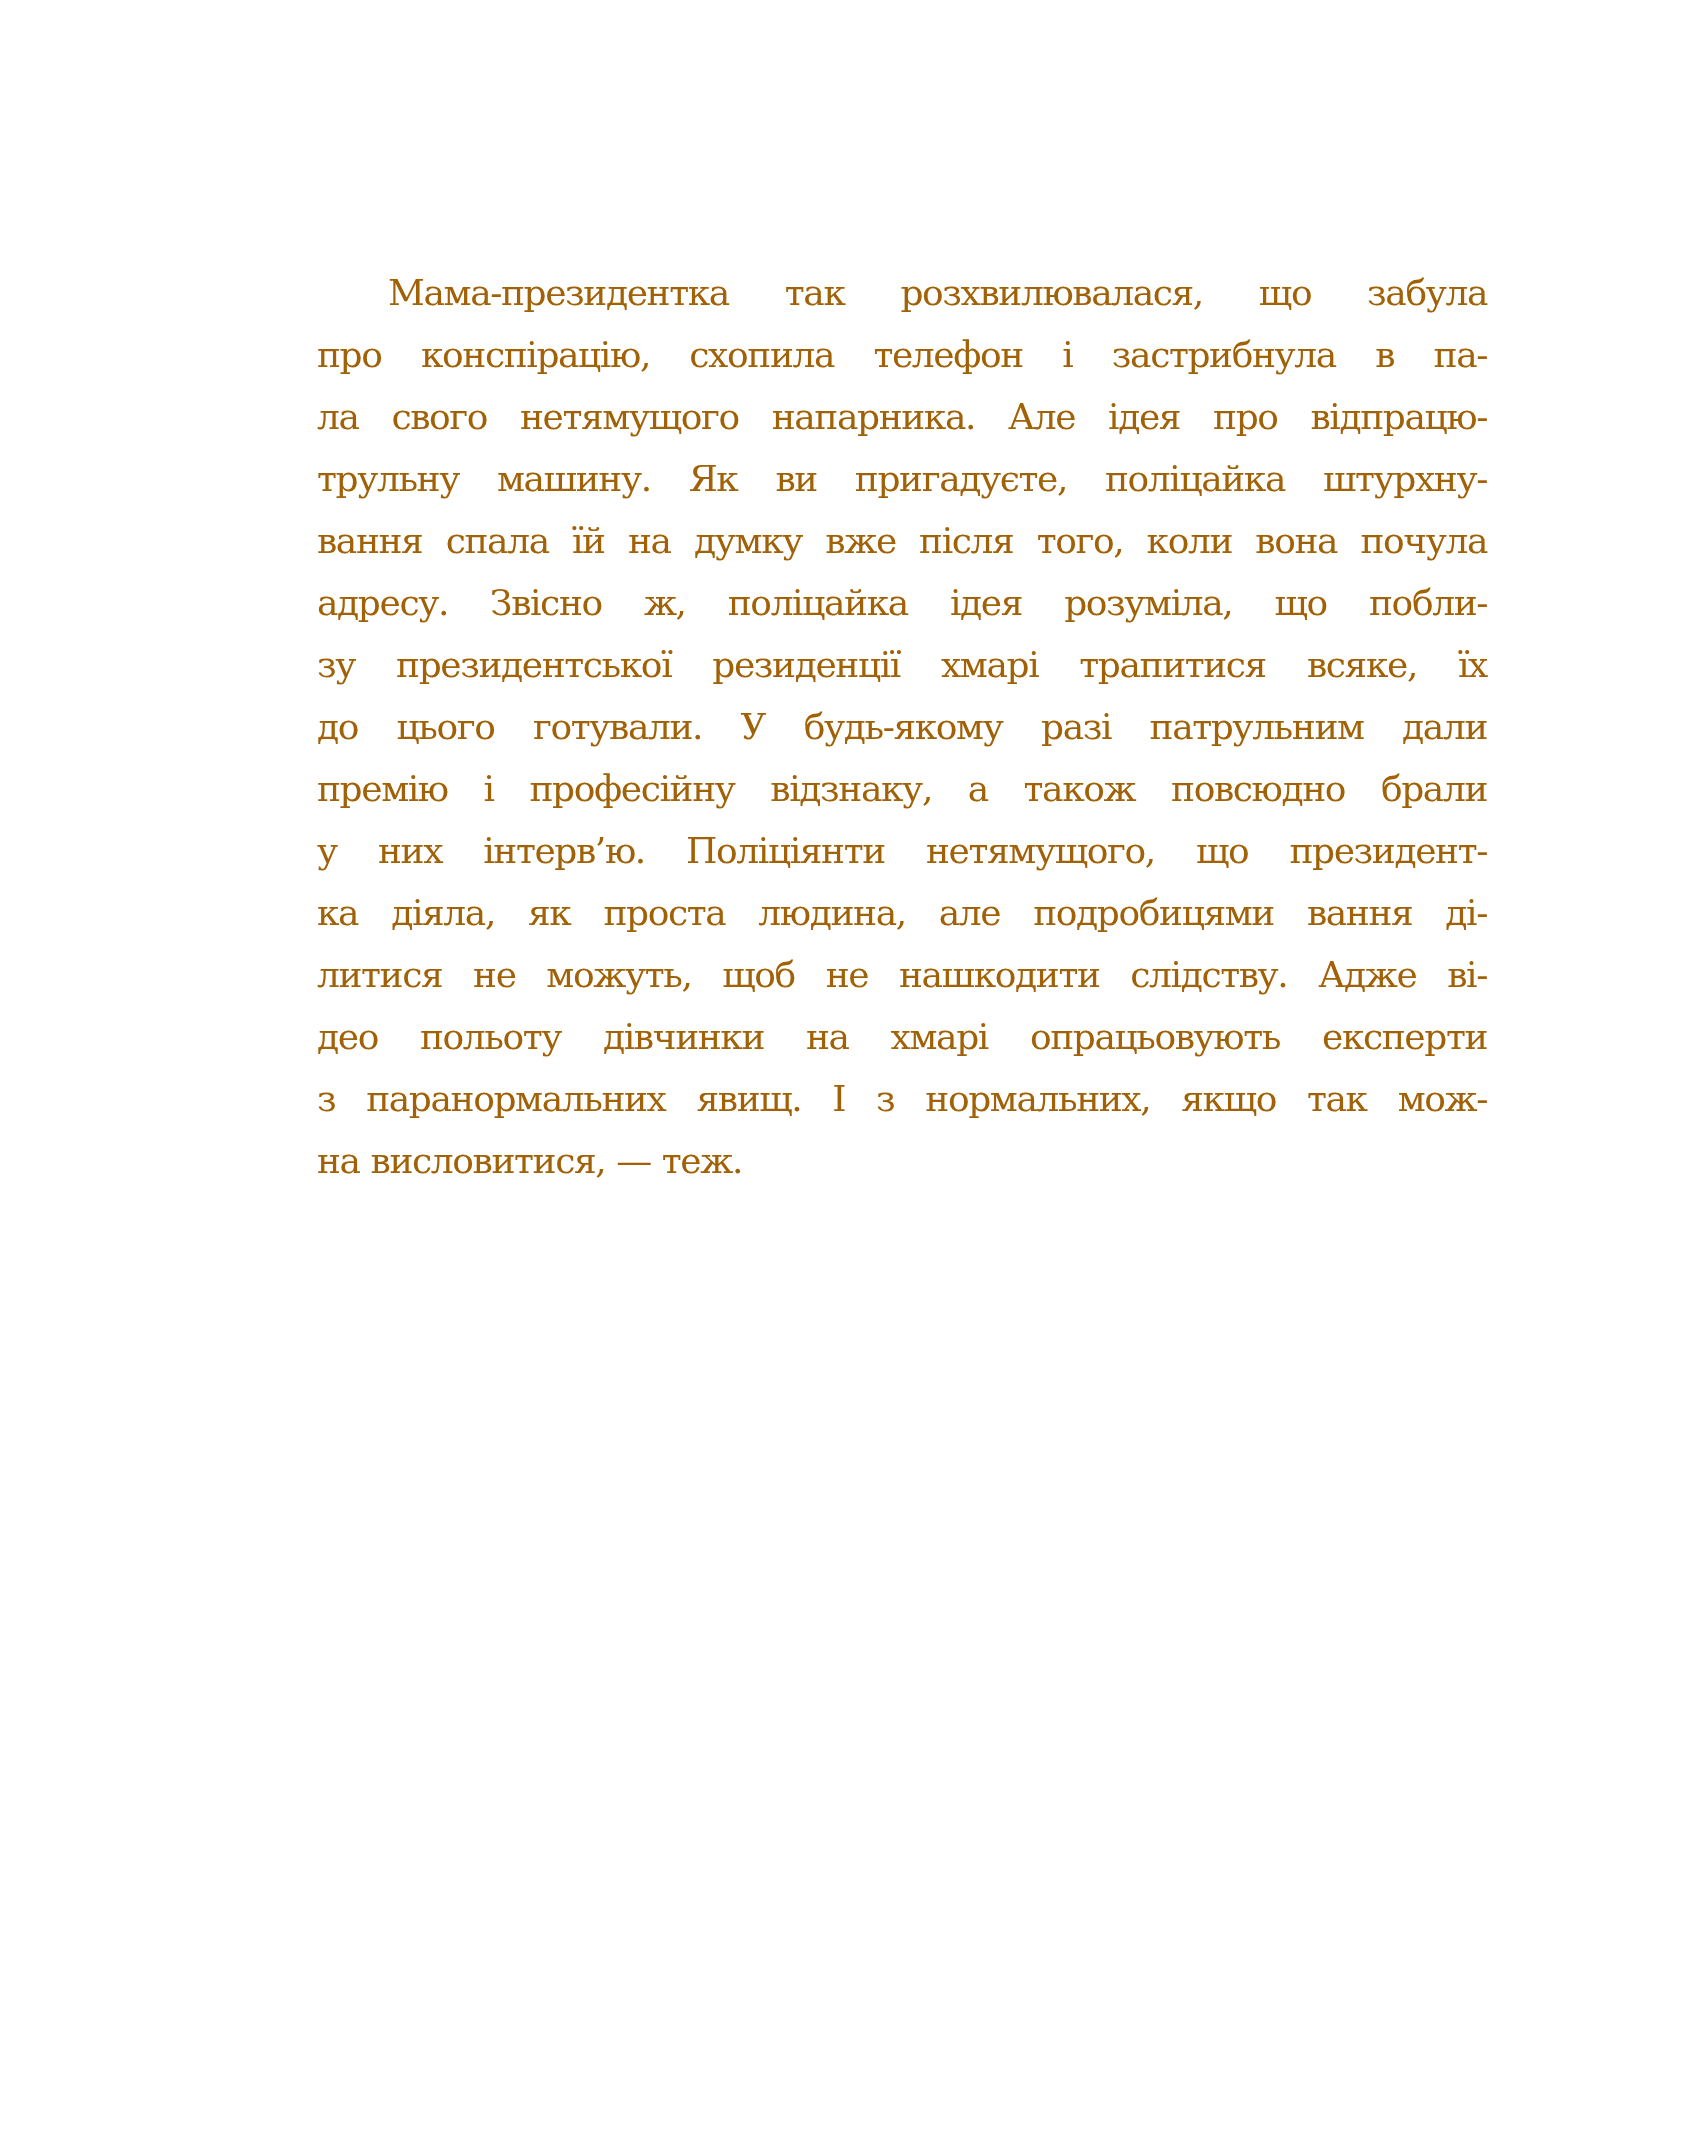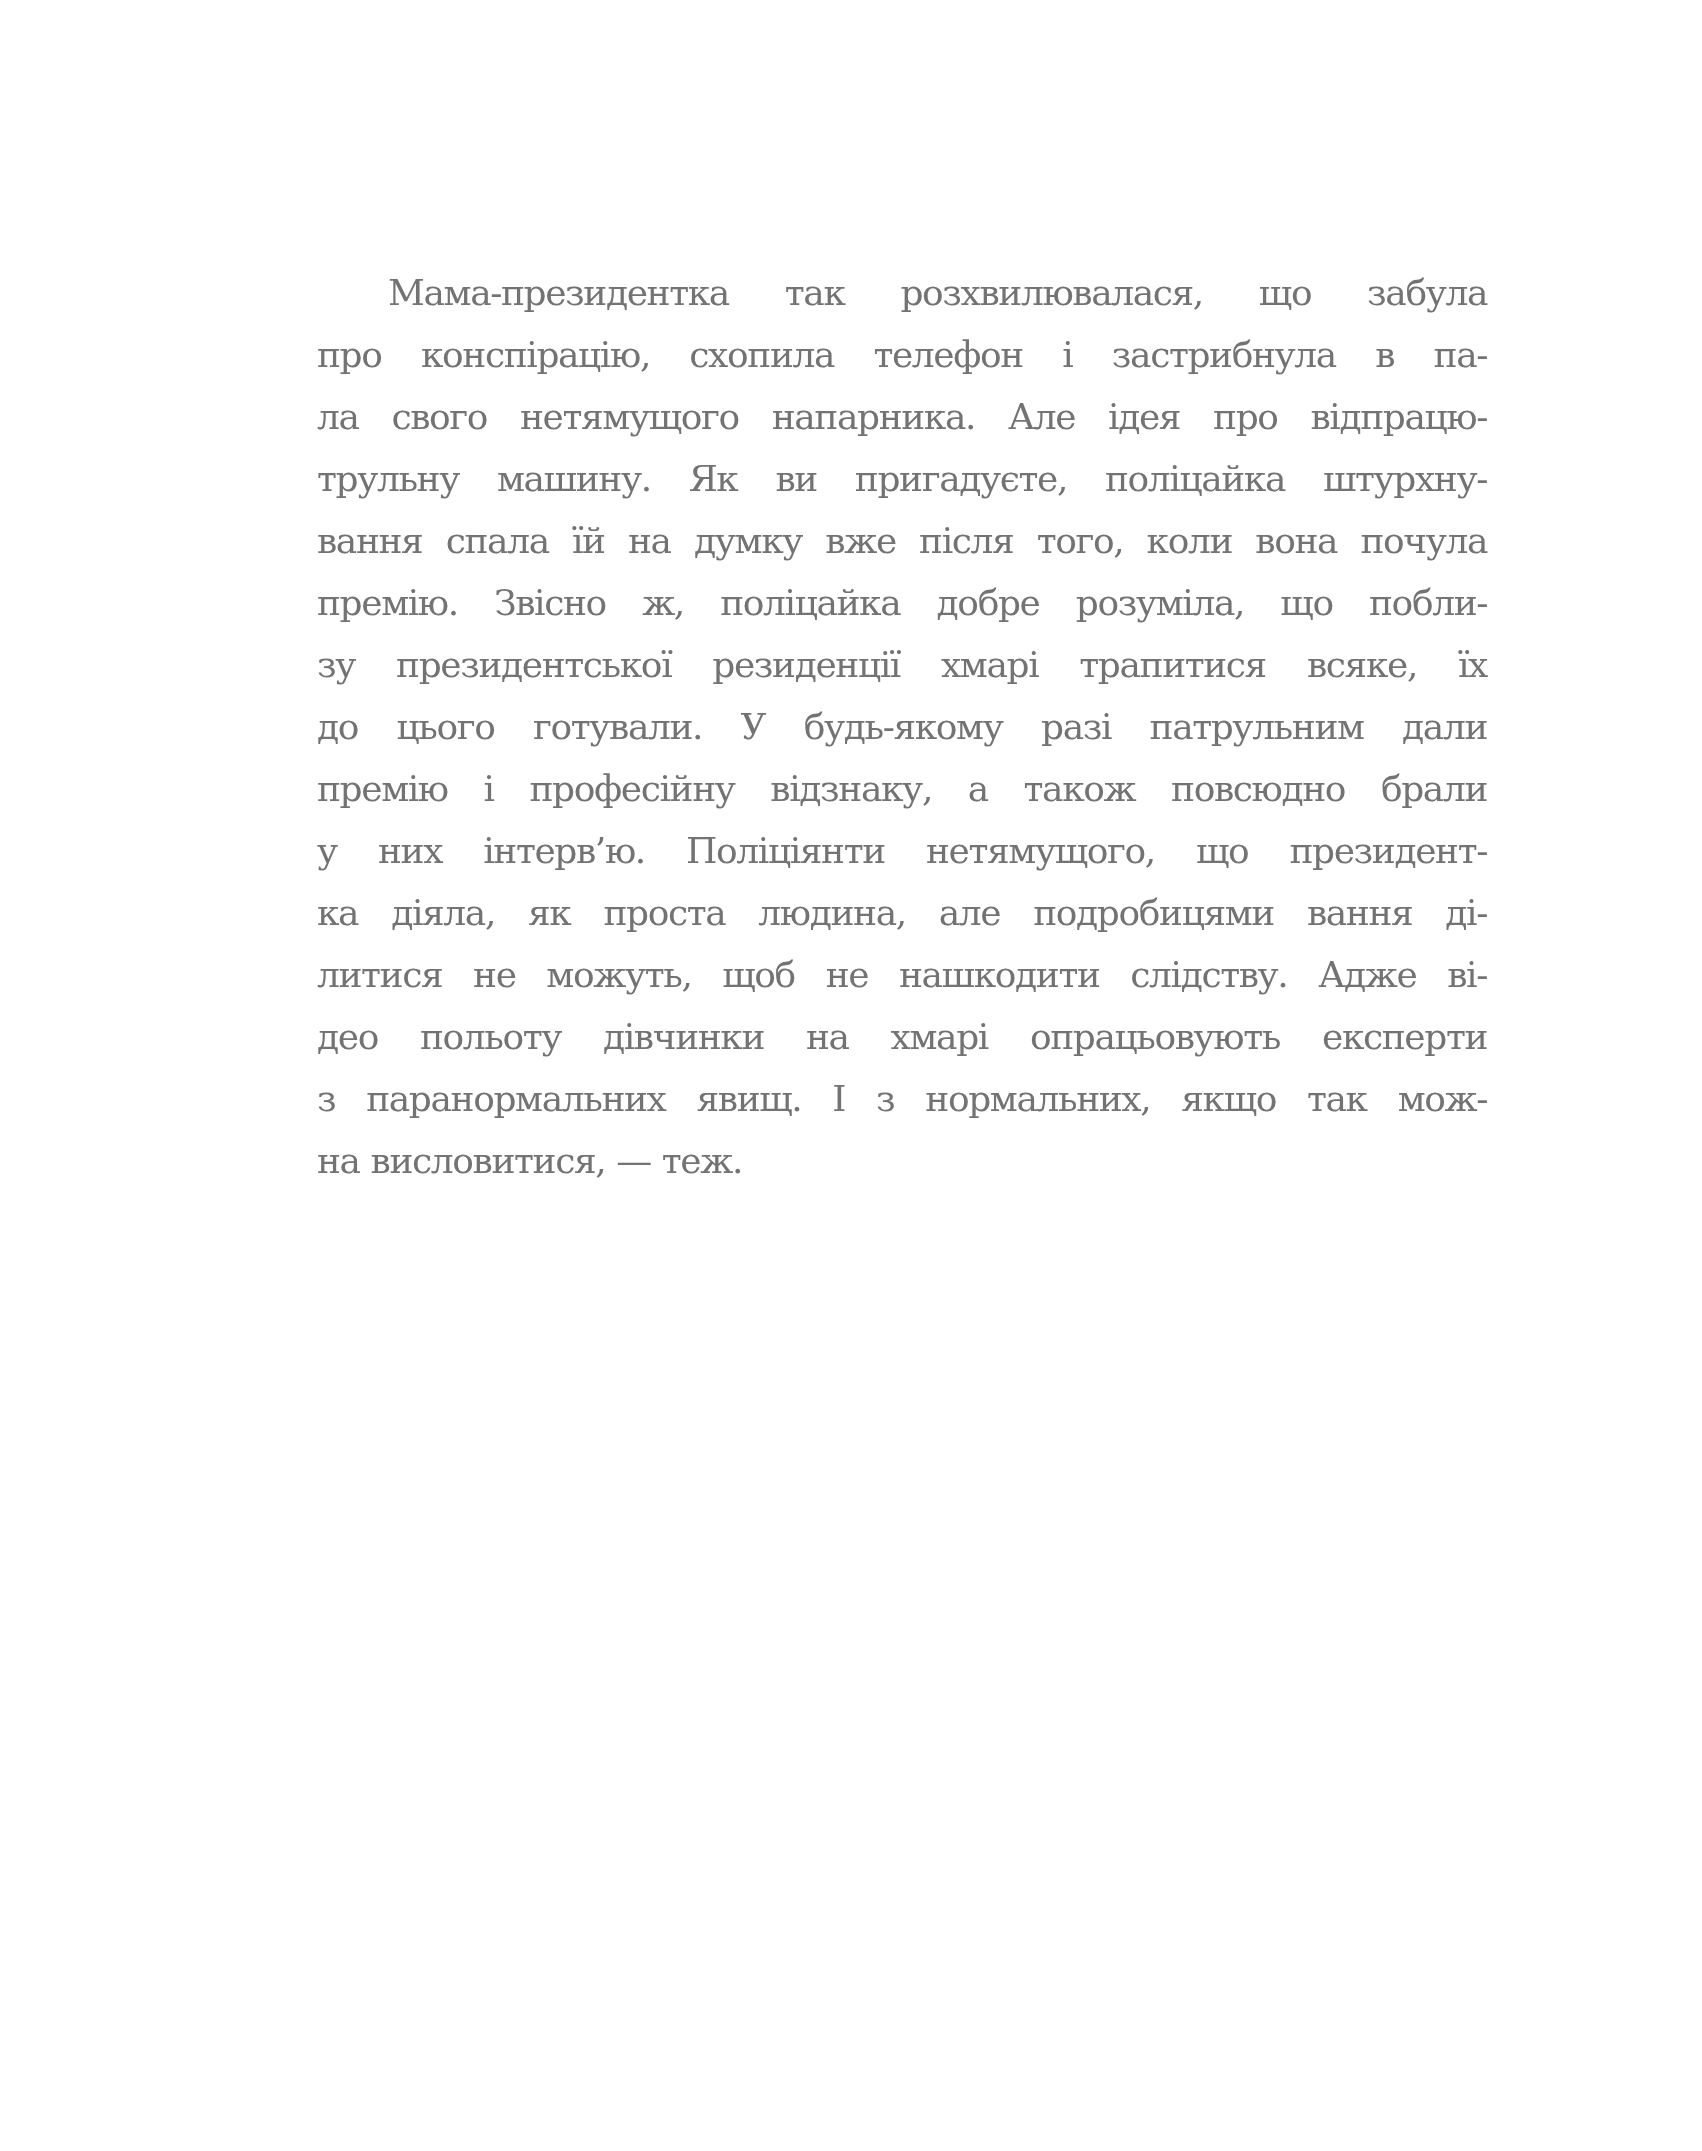--- a/index.html
+++ b/index.html
@@ -29,7 +29,7 @@
     font-family: "DejaVu Serif", "Liberation Serif", serif;
     font-size: 36px;
     line-height: 62px;
-    color: #737373;
+    color: #a16207;
     letter-spacing: -1.4px;
     word-spacing: 0.9px;
   }

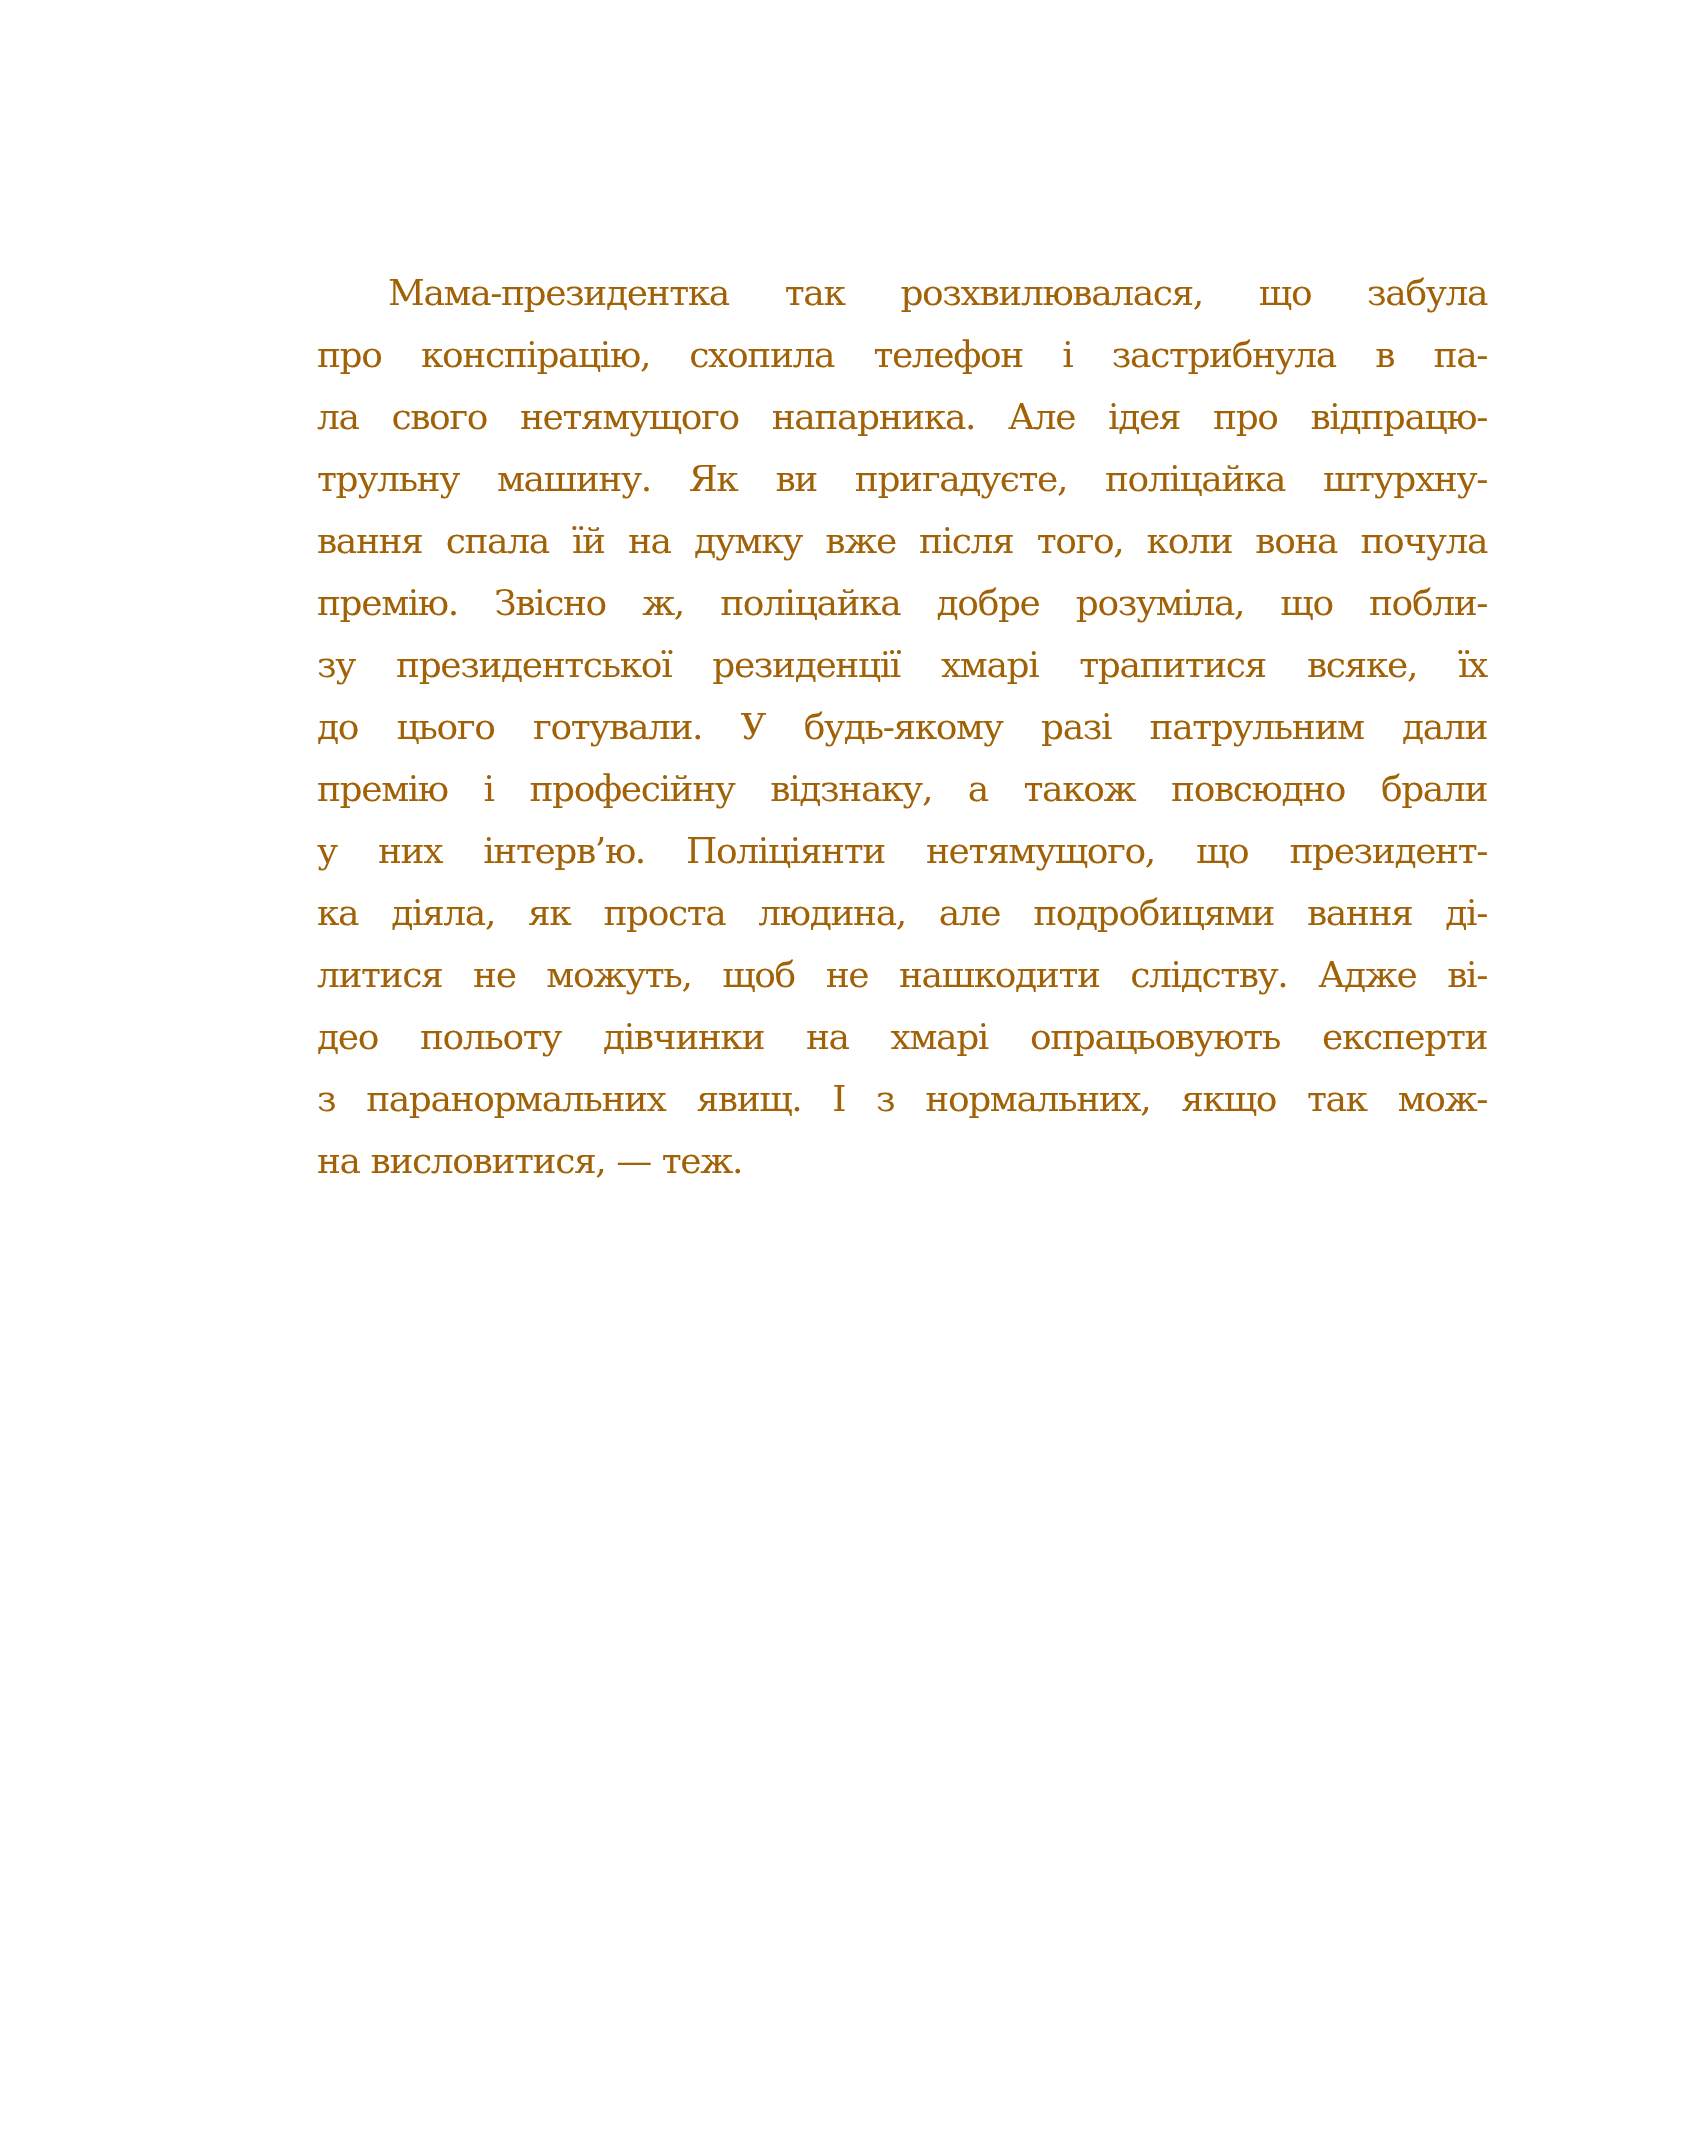--- a/index.html
+++ b/index.html
@@ -57,7 +57,7 @@
     <span class="line">ла свого нетямущого напарника. Але ідея про відпрацю-</span>
     <span class="line">трульну машину. Як ви пригадуєте, поліцайка штурхну-</span>
     <span class="line">вання спала їй на думку вже після того, коли вона почула</span>
-    <span class="line">премію. Звісно ж, поліцайка добре розуміла, що побли-</span>
+    <span class="line">адресу. Звісно ж, поліцайка ідея розуміла, що побли-</span>
     <span class="line">зу президентської резиденції хмарі трапитися всяке, їх</span>
     <span class="line">до цього готували. У будь-якому разі патрульним дали</span>
     <span class="line">премію і професійну відзнаку, а також повсюдно брали</span>

